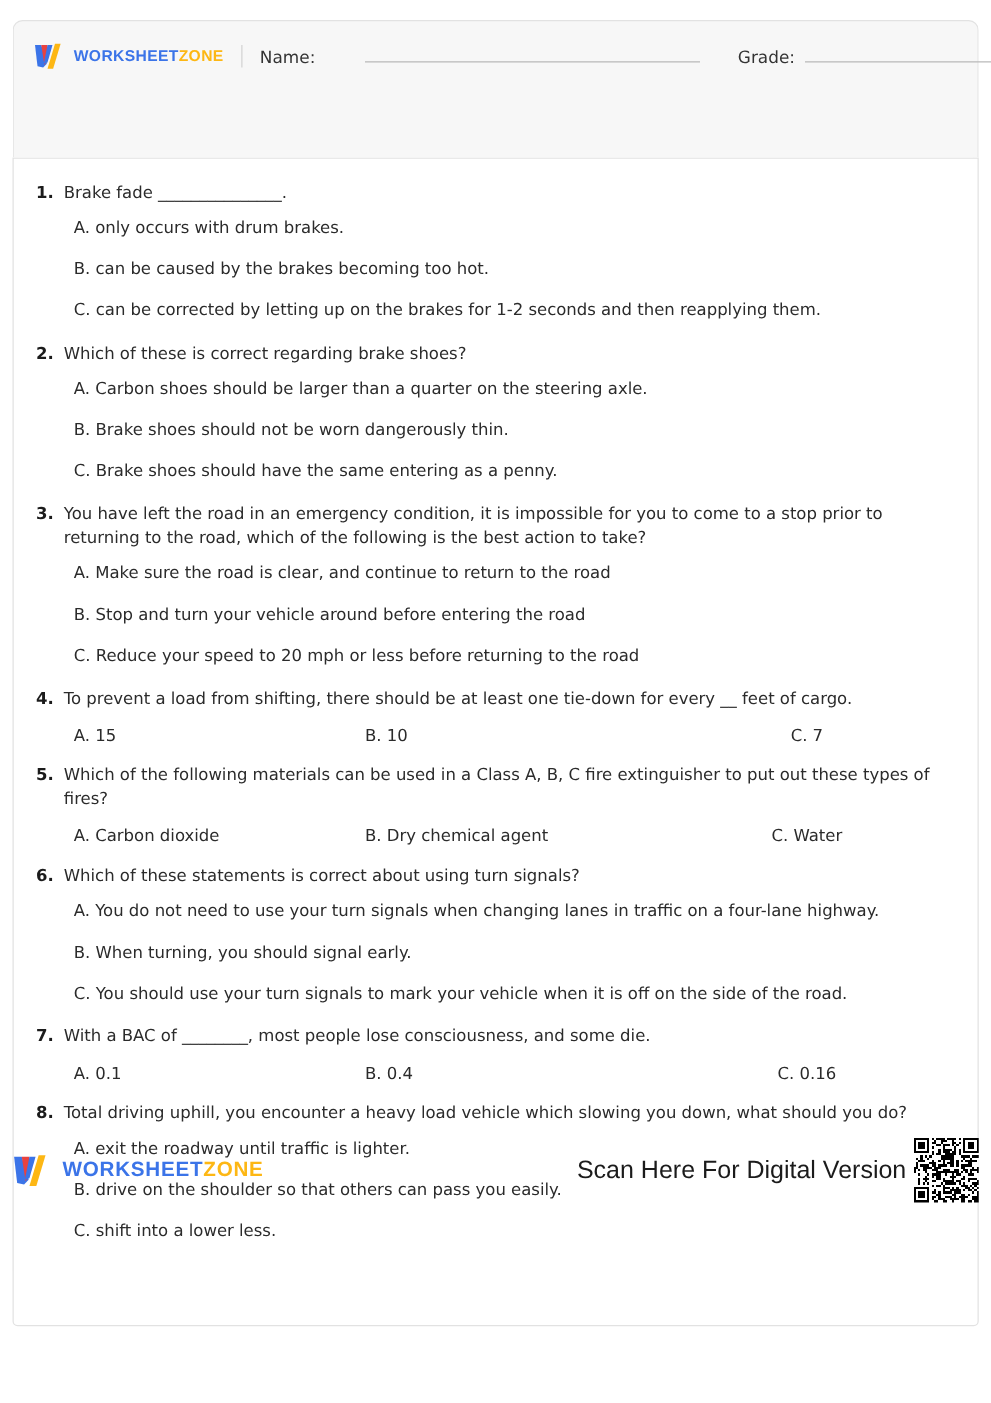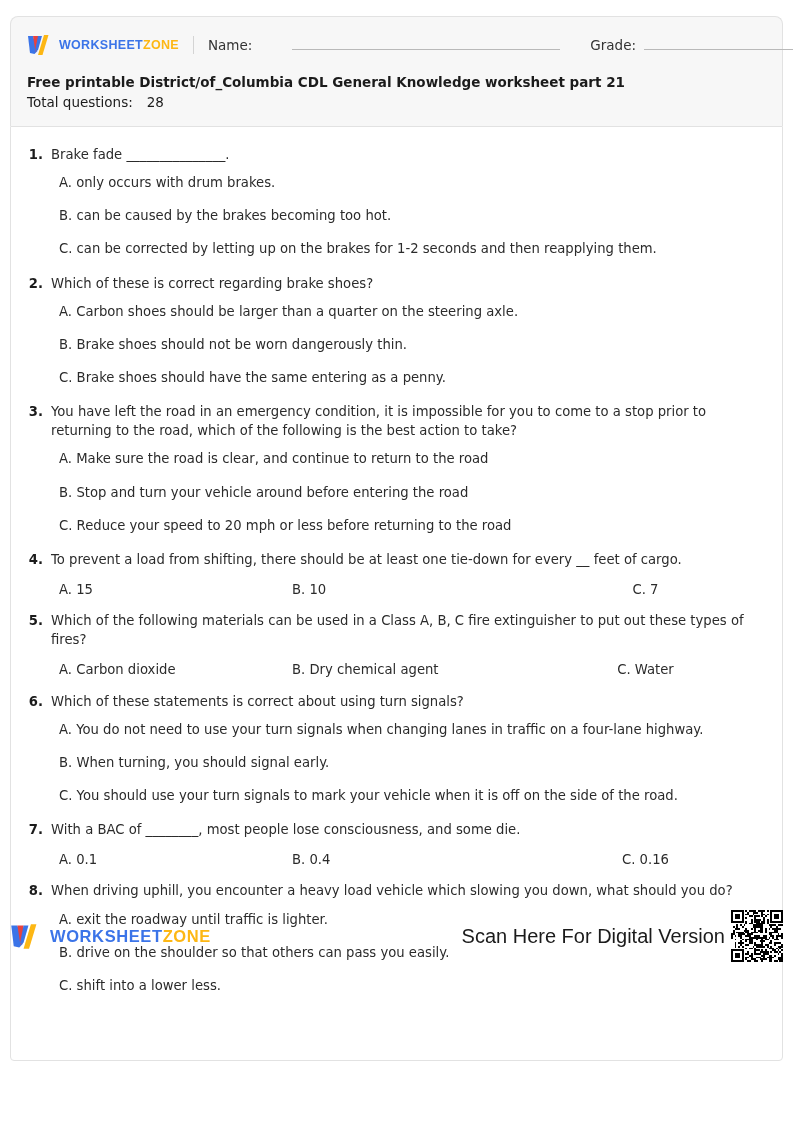--- a/index.html
+++ b/index.html
@@ -229,12 +229,6 @@
 
     </div>
 
-    <div class="title-block">
-      <div class="sheet-title">Free printable District/of_Columbia CDL General Knowledge worksheet part 21</div>
-      <div class="total-line">
-        <span>Total questions:</span><span class="tq-count">28</span>
-      </div>
-    </div>
 
   </div>
 

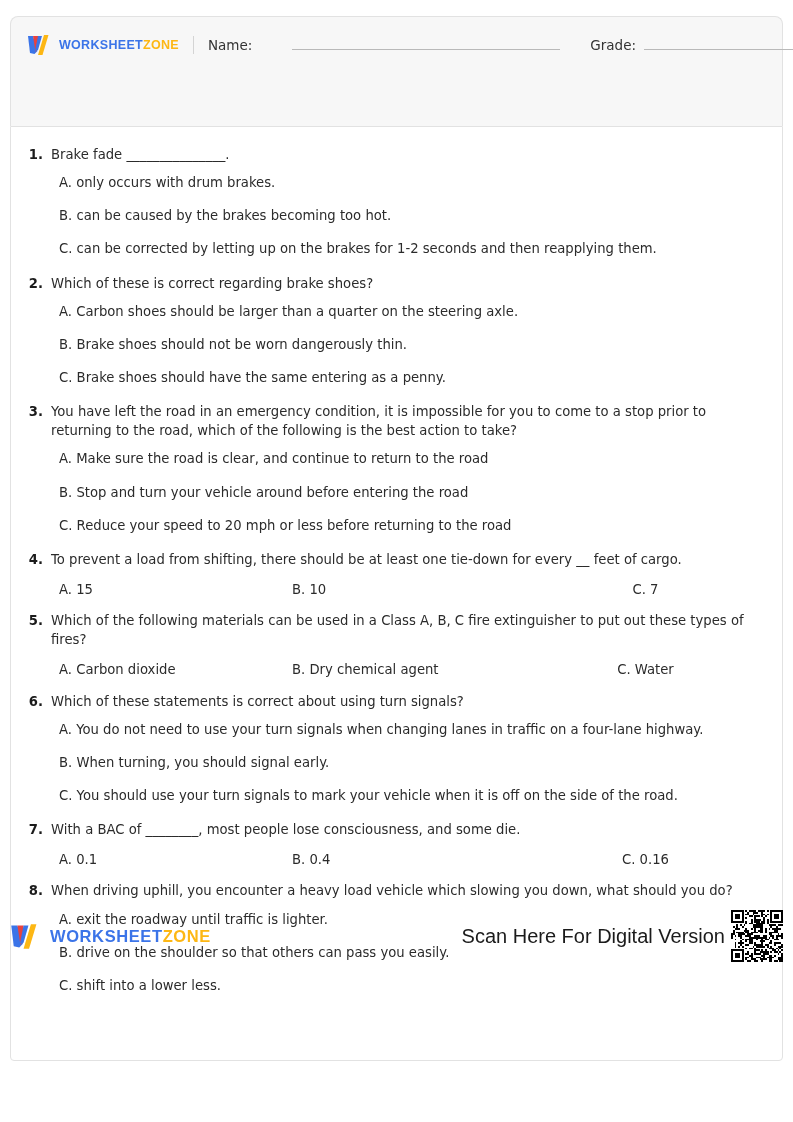--- a/index.html
+++ b/index.html
@@ -319,7 +319,7 @@
       <div class="q-block">
         <div class="q-head">
           <span class="q-num">8.</span>
-          <span class="q-text">When driving uphill, you encounter a heavy load vehicle which slowing you down, what should you do?</span>
+          <span class="q-text">Total driving uphill, you encounter a heavy load vehicle which slowing you down, what should you do?</span>
         </div>
         <div class="opts">
           <div class="opt-stacked">A. exit the roadway until traffic is lighter.</div>

